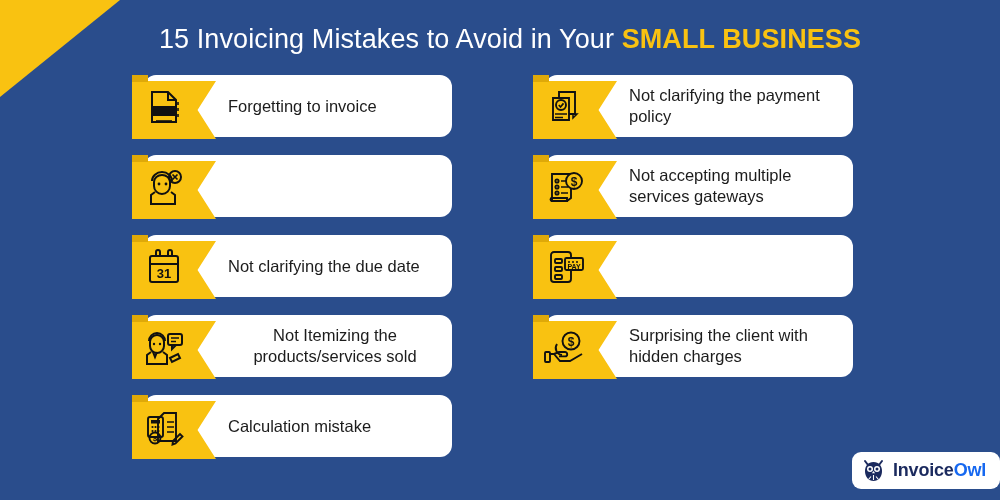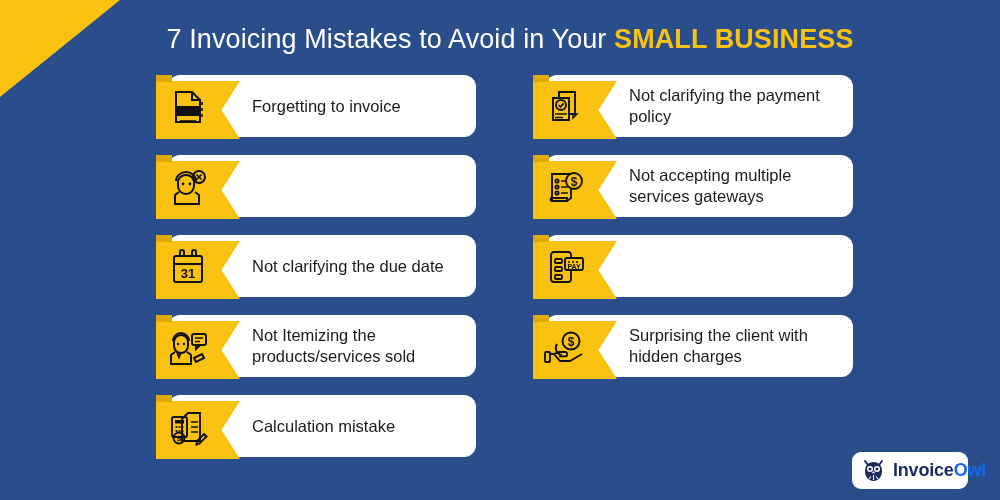--- a/index.html
+++ b/index.html
@@ -156,7 +156,7 @@
   <div class="corner-wedge"></div>
 
   <div class="headline">
-    <span>7 Invoicing Mistakes to Avoid in Your </span><span class="accent">SMALL BUSINESS</span>
+    <span>15 Invoicing Mistakes to Avoid in Your </span><span class="accent">SMALL BUSINESS</span>
   </div>
 
   <div class="column left">

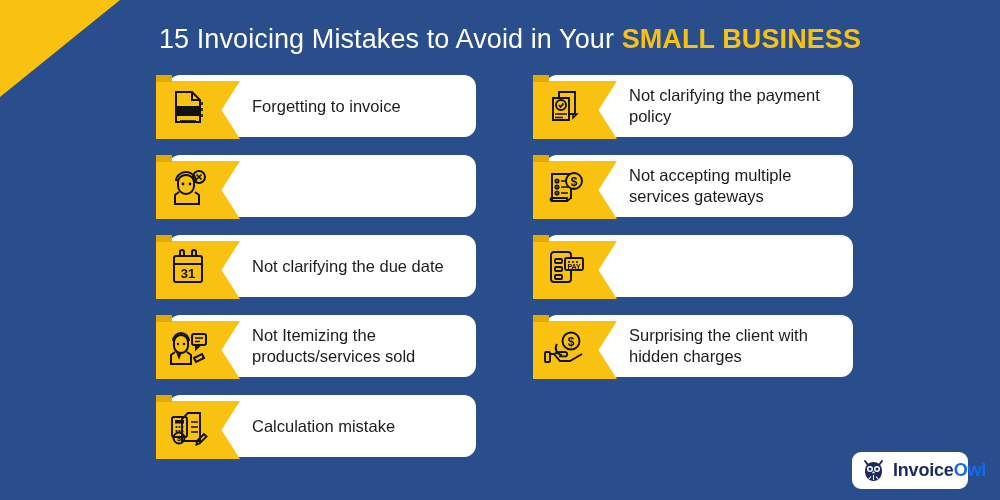--- a/index.html
+++ b/index.html
@@ -55,7 +55,7 @@
     top: 75px;
     width: 320px;
   }
-  .column.left  { left: 156px; }
+  .column.left  { left: 132px; text-align: center; }
   .column.right { left: 533px; }
 
   .card {

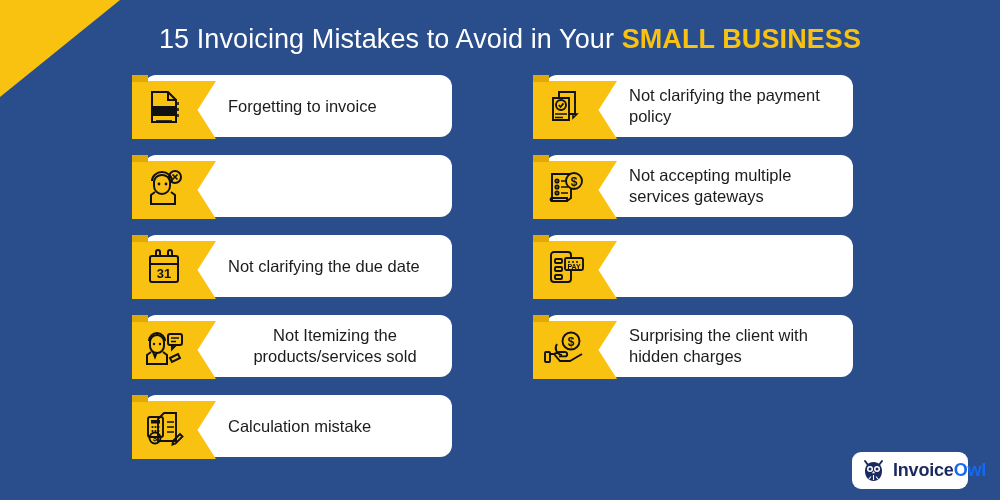--- a/index.html
+++ b/index.html
@@ -127,7 +127,7 @@
     position: absolute;
     left: 852px;
     top: 452px;
-    width: 116px;
+    width: 148px;
     height: 37px;
     background: #ffffff;
     border-radius: 9px;

